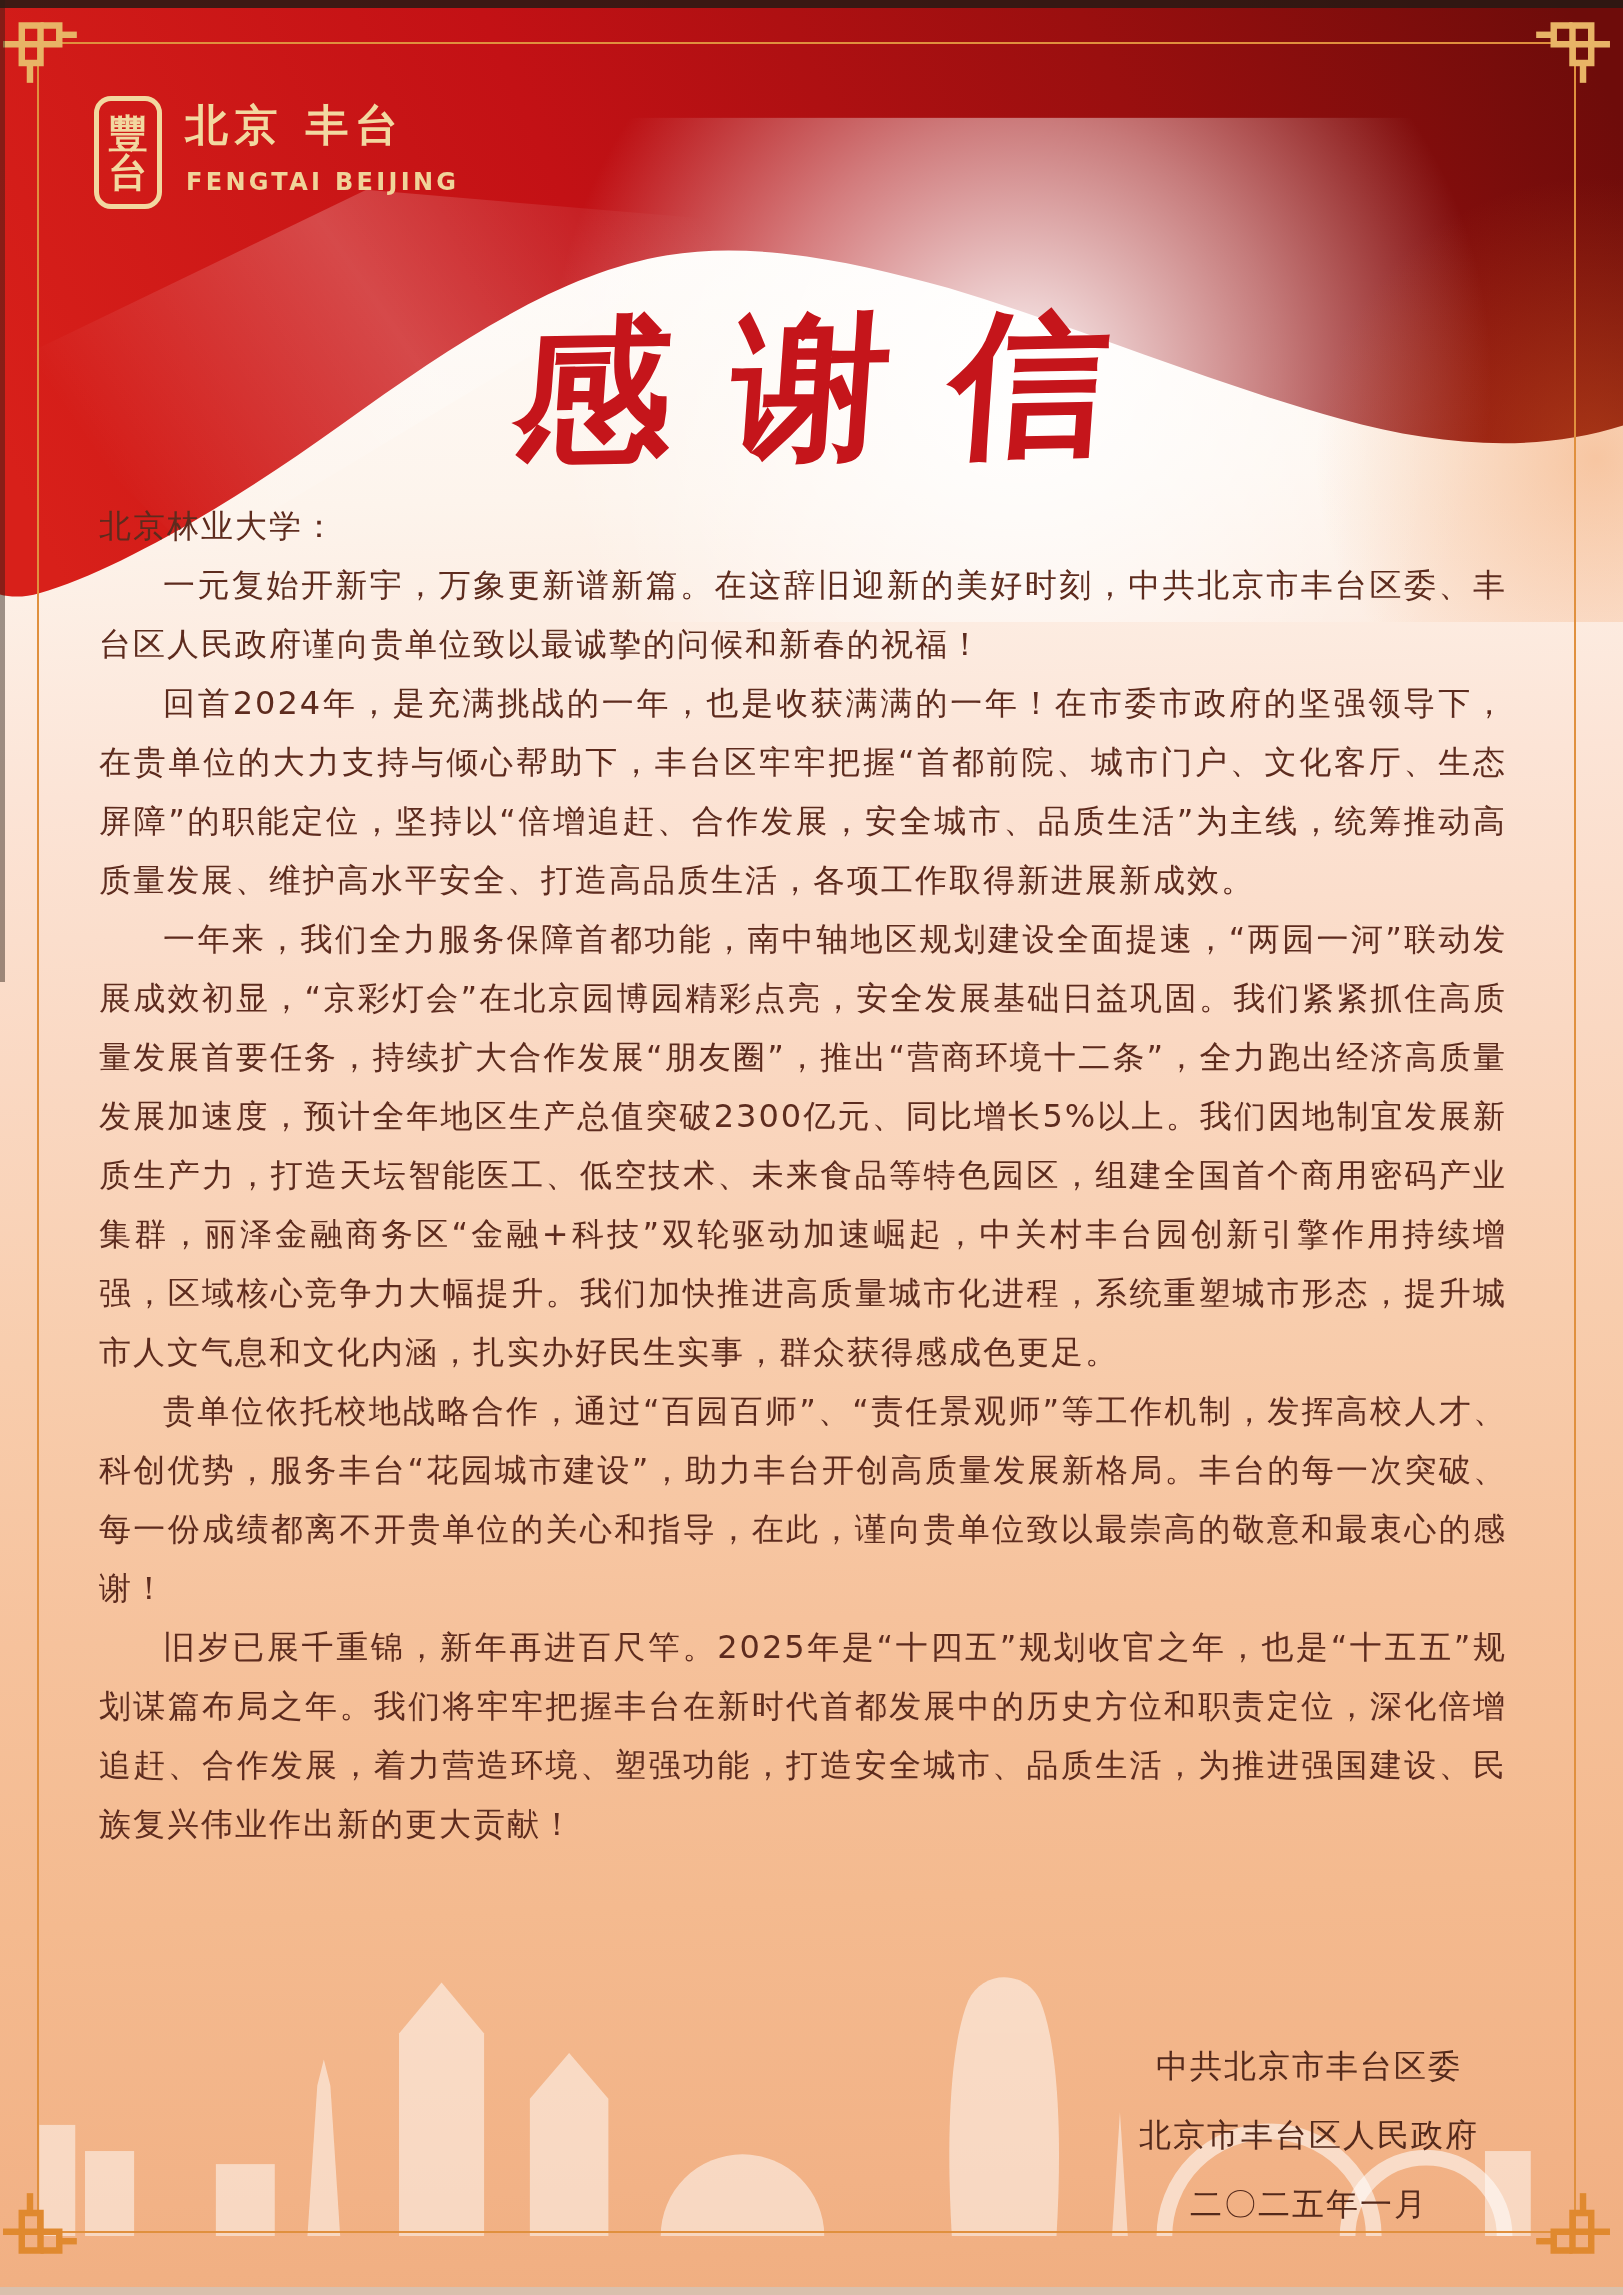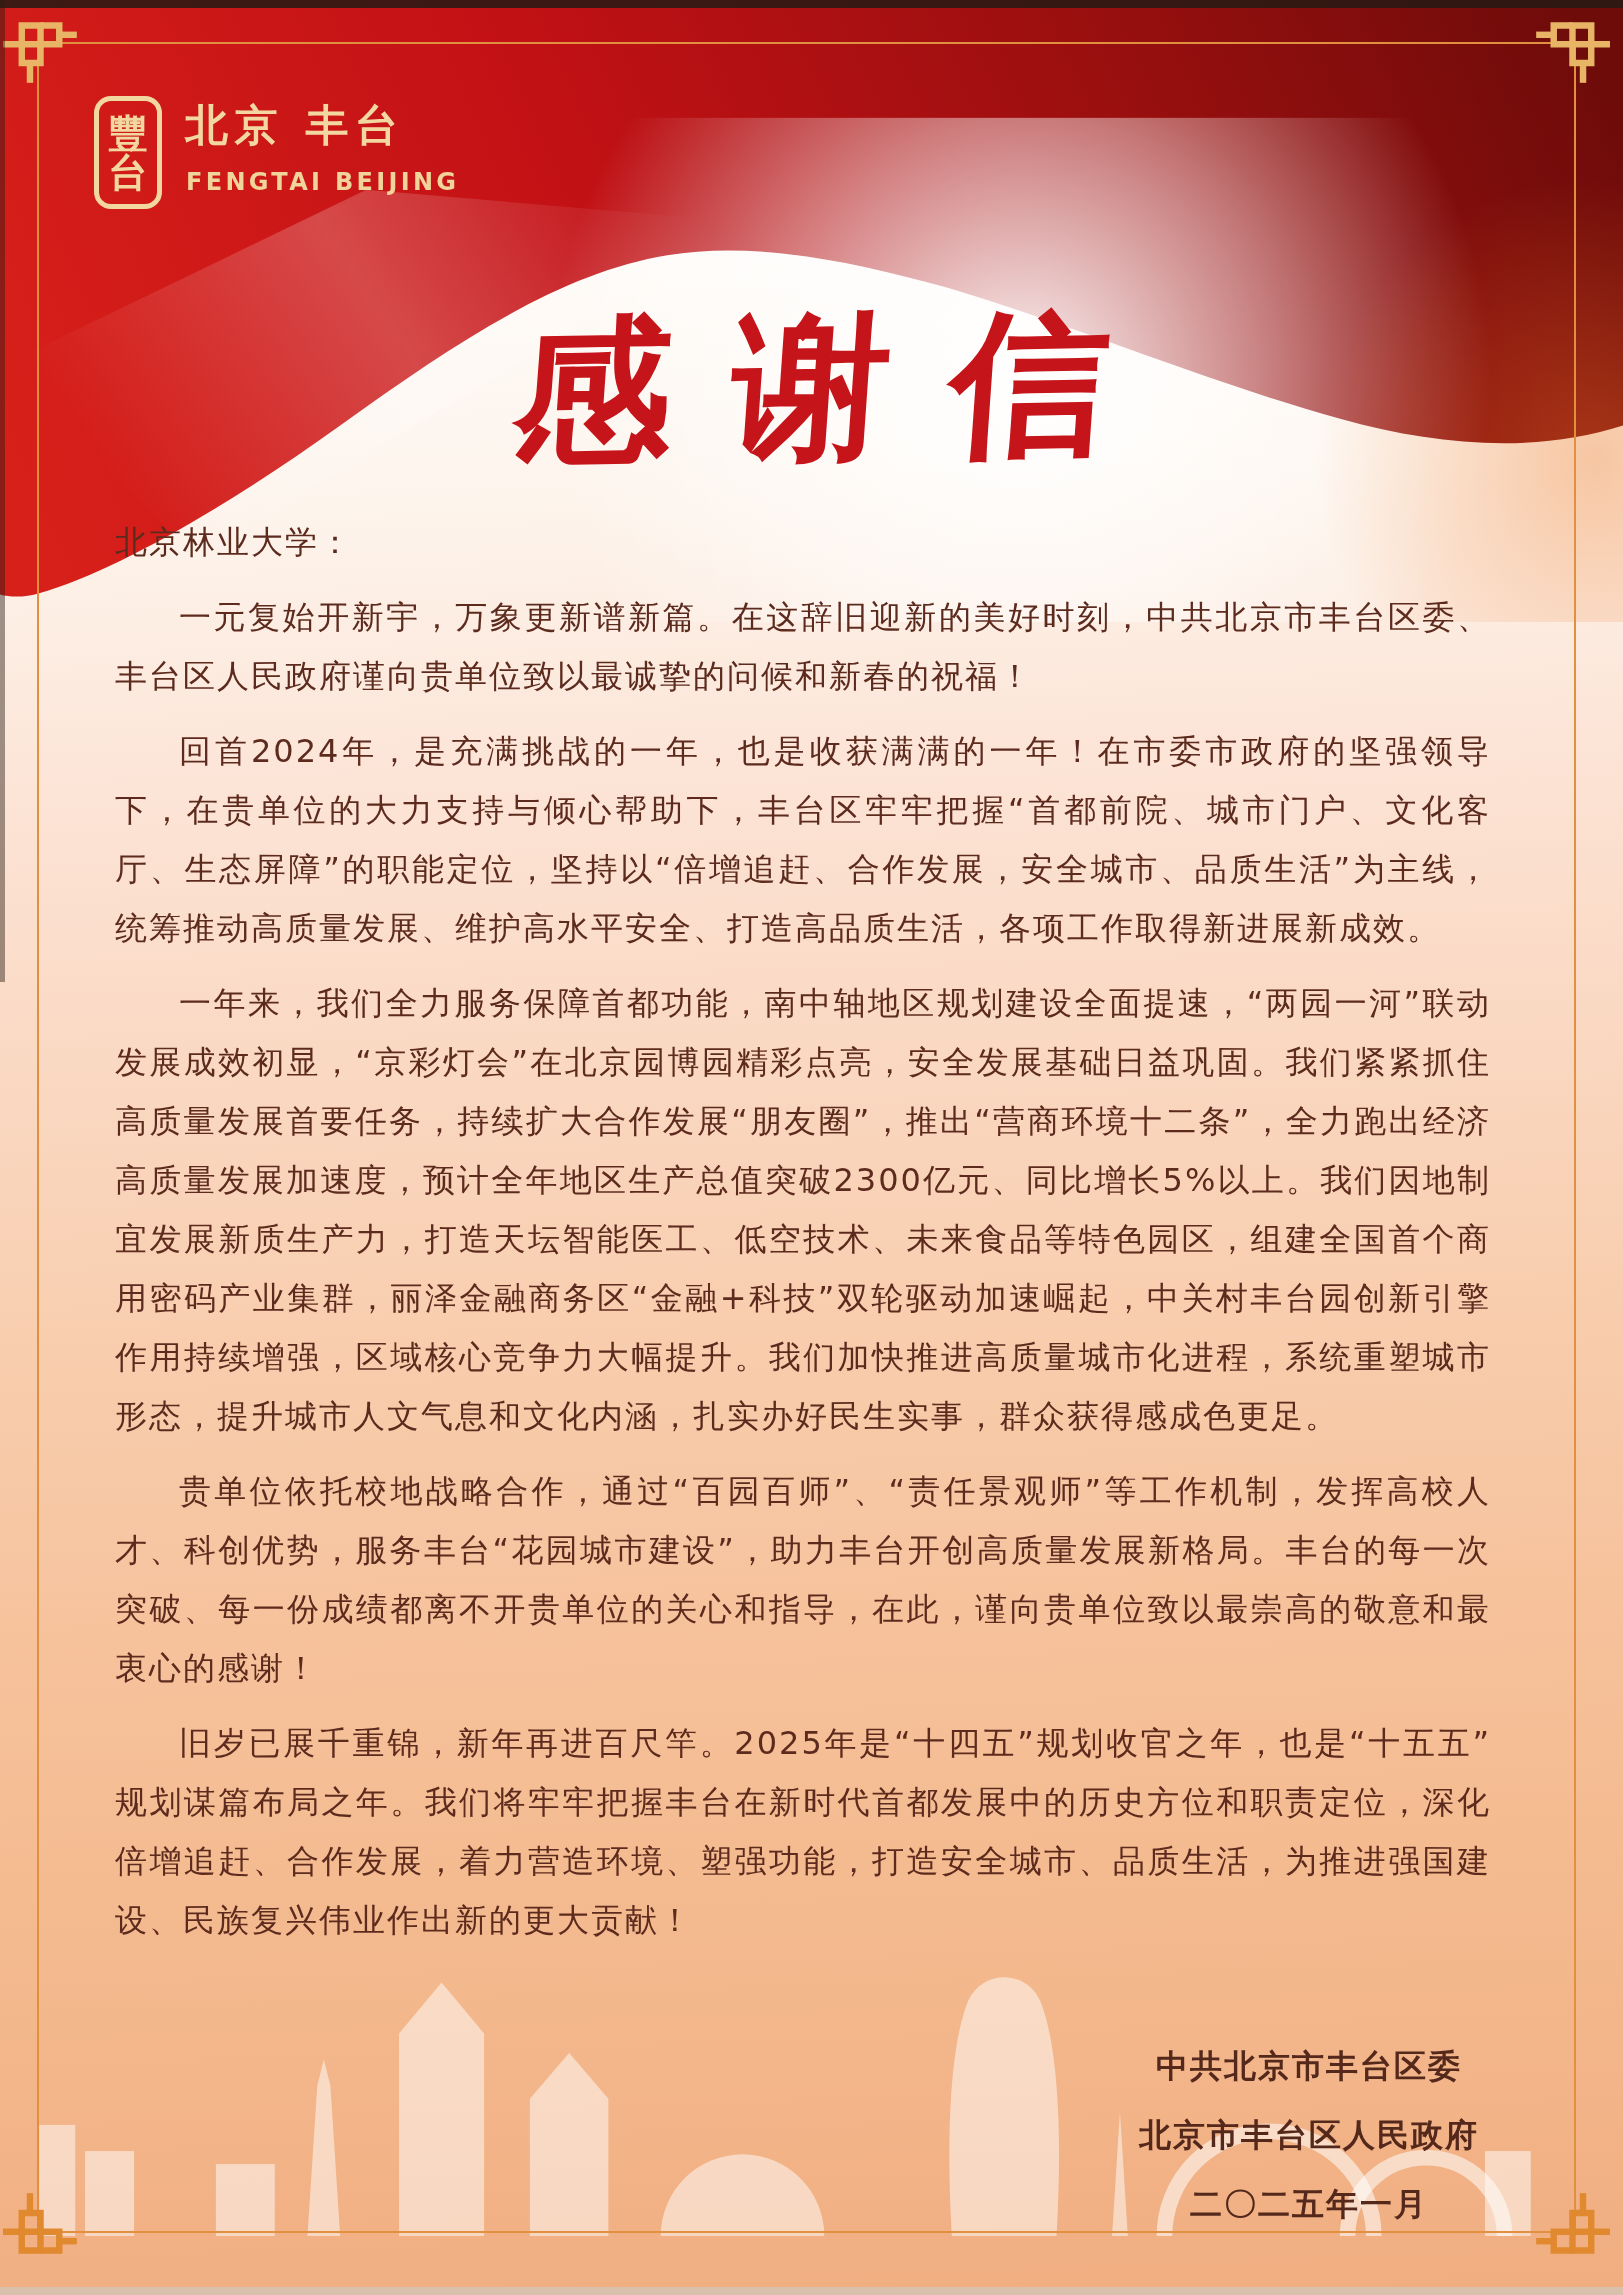--- a/index.html
+++ b/index.html
@@ -70,7 +70,7 @@
     color:#5d2b1e;font-weight:500;
     text-align:justify;text-justify:inter-ideograph;
   }
-  .body-text p{margin:16px;}
+  .body-text p{margin:0;}
   .para{text-indent:2em;}
   
   .signature{

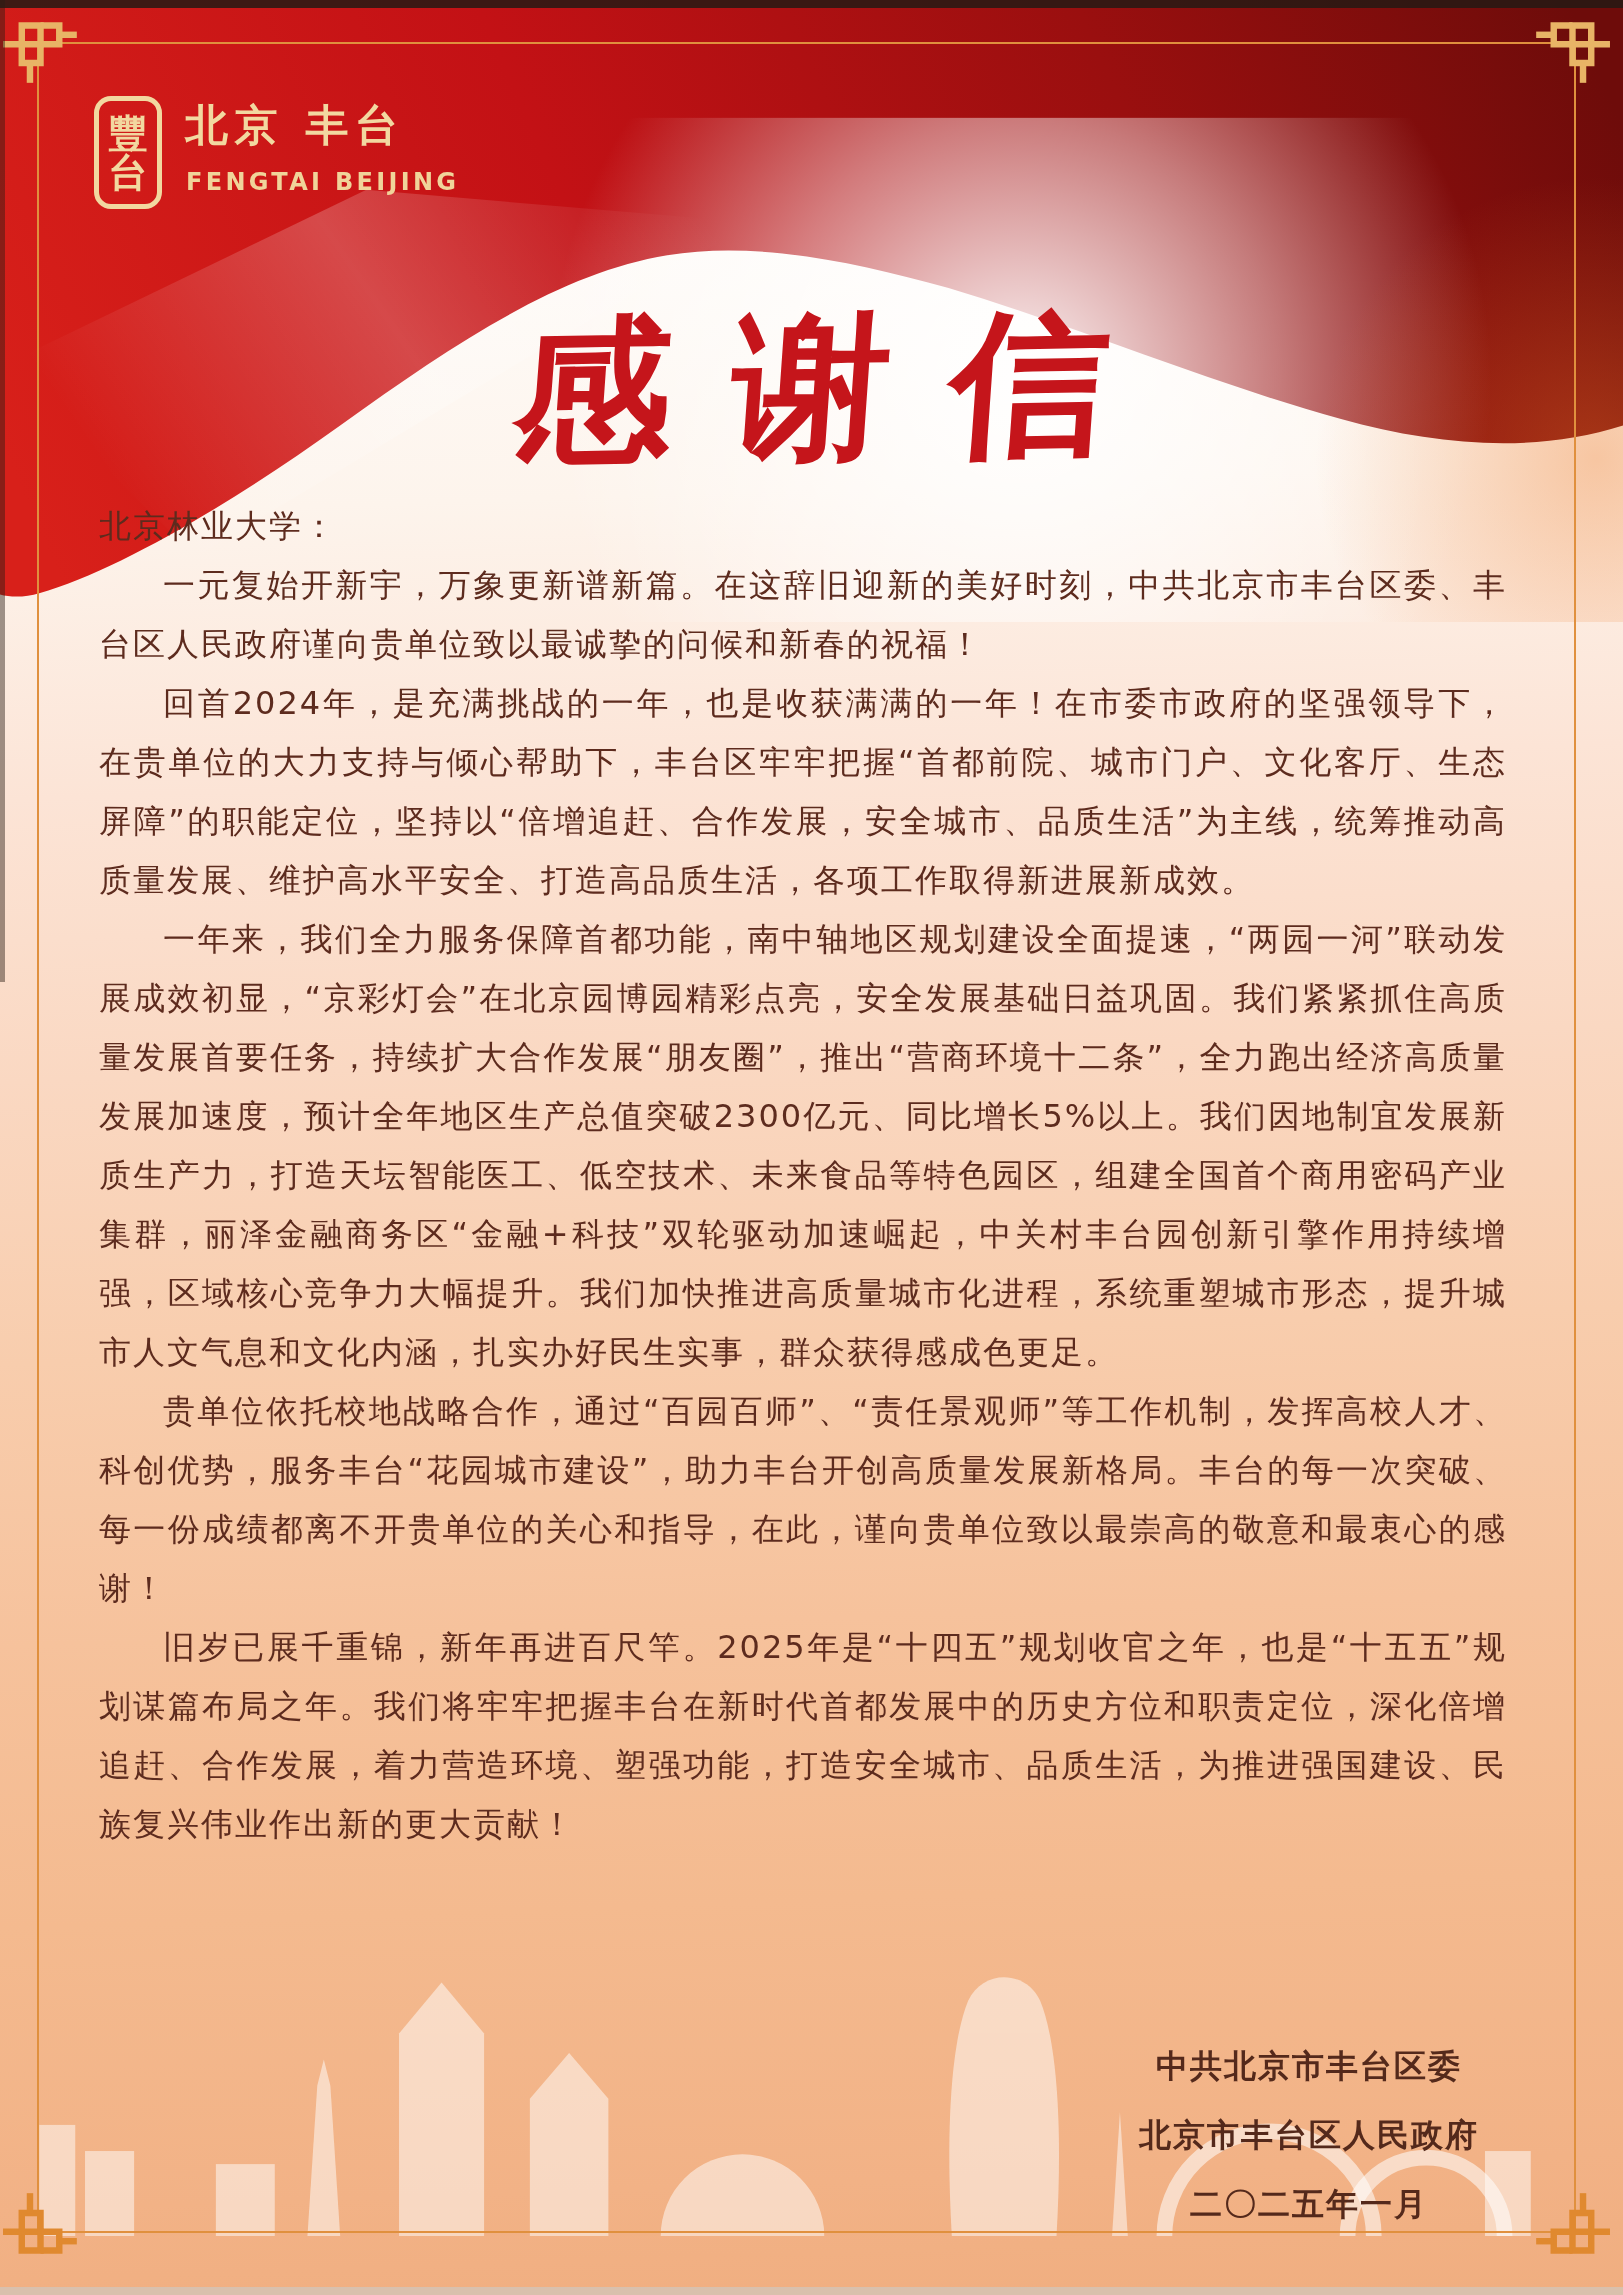--- a/index.html
+++ b/index.html
@@ -76,7 +76,7 @@
   .signature{
     position:absolute;top:2032px;right:131px;width:366px;z-index:5;
     text-align:center;font-size:32px;line-height:69px;letter-spacing:2px;
-    color:#54291b;font-weight:700;
+    color:#54291b;font-weight:400;
   }
 </style>
 </head>

